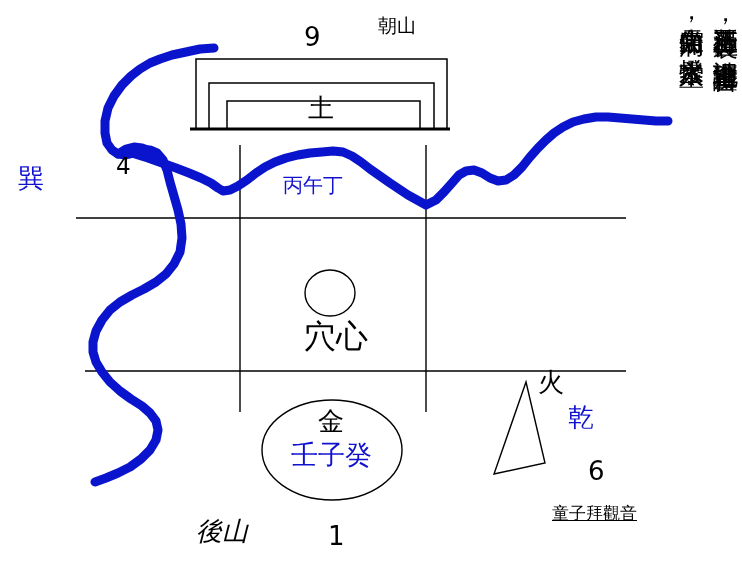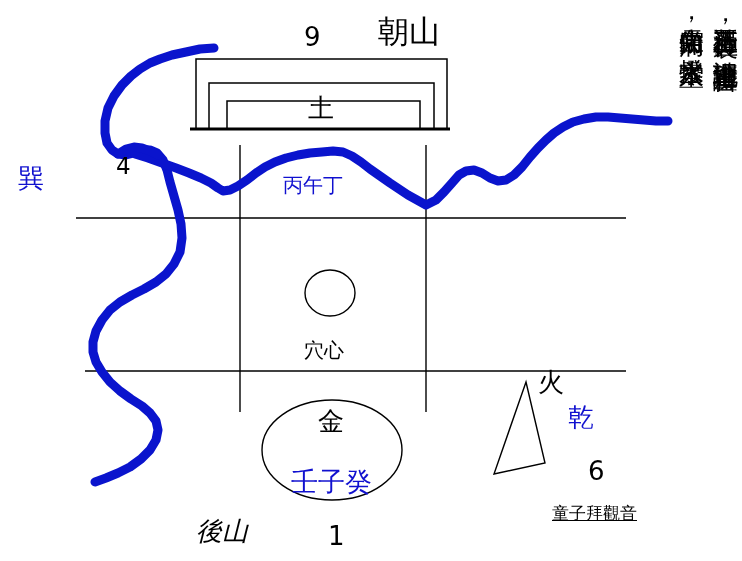--- a/index.html
+++ b/index.html
@@ -95,7 +95,7 @@
 
   </svg>
 
-  <div class="lbl cjk black" style="left:378px; top:16px; font-size:31px;">朝山</div>
+  <div class="lbl cjk black" style="left:378px; top:16px; font-size:19px;">朝山</div>
 
   <div class="lbl black" style="left:304px; top:24px; font-size:26px;">9</div>
 

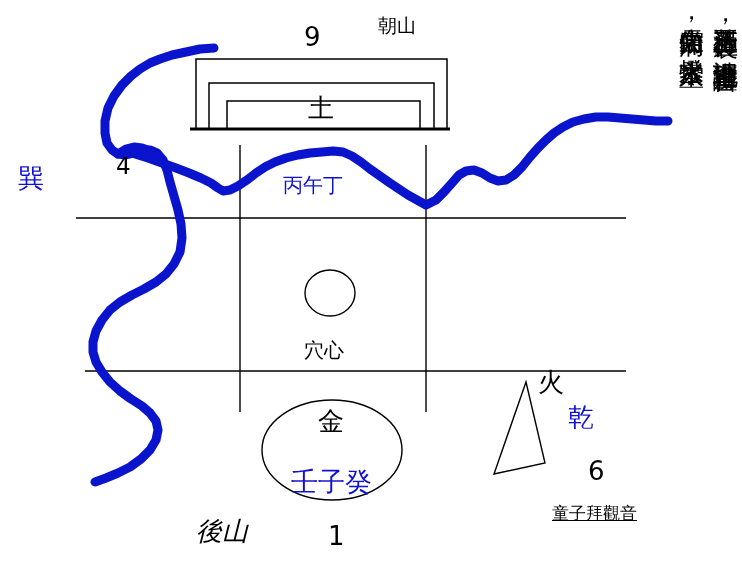--- a/index.html
+++ b/index.html
@@ -107,7 +107,7 @@
 
   <div class="lbl cjk blue" style="left:283px; top:175px; font-size:20px;">丙午丁</div>
 
-  <div class="lbl cjk black" style="left:304px; top:320px; font-size:20px;margin-top:20px;">穴心</div>
+  <div class="lbl cjk black" style="left:304px; top:320px; font-size:32px;">穴心</div>
 
   <div class="lbl cjk black" style="left:318px; top:408px; font-size:26px;">金</div>
 

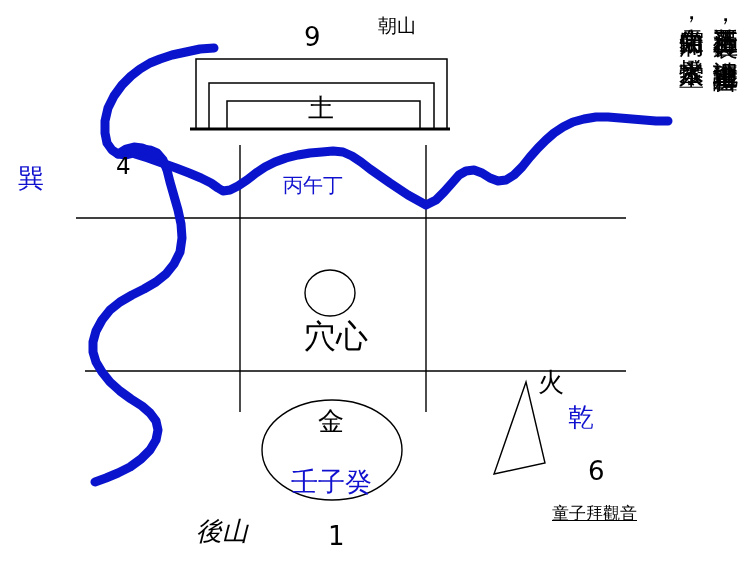--- a/index.html
+++ b/index.html
@@ -111,7 +111,7 @@
 
   <div class="lbl cjk black" style="left:318px; top:408px; font-size:26px;">金</div>
 
-  <div class="lbl cjk blue" style="left:291px; top:468px; font-size:27px;">壬子癸</div>
+  <div class="lbl cjk blue" style="left:291px; top:444px; font-size:27px;font-family:Liberation Mono, monospace;">壬子癸</div>
 
   <div class="lbl cjk black" style="left:538px; top:369px; font-size:26px;">火</div>
 

